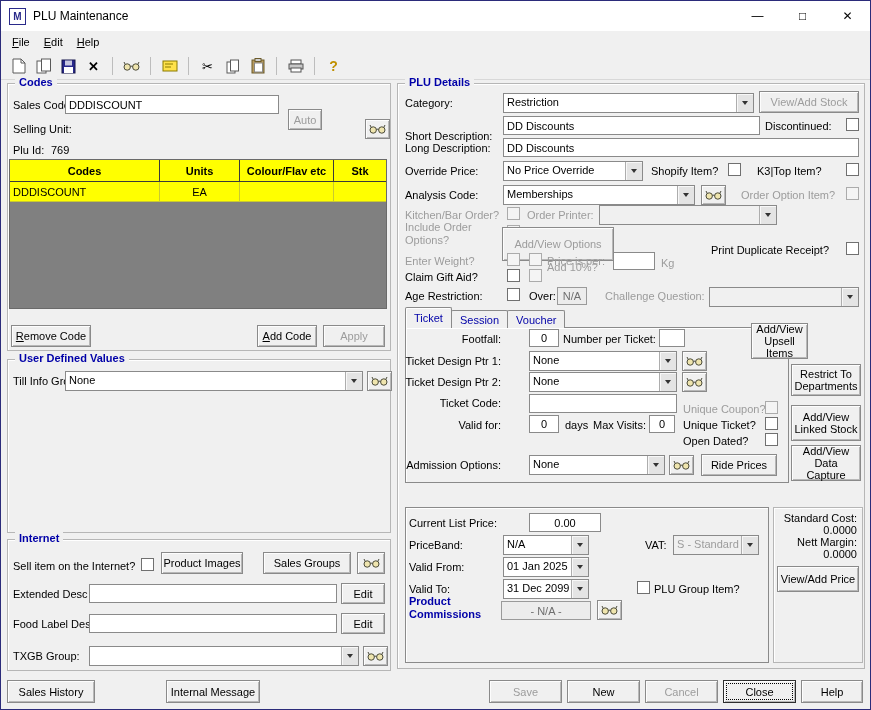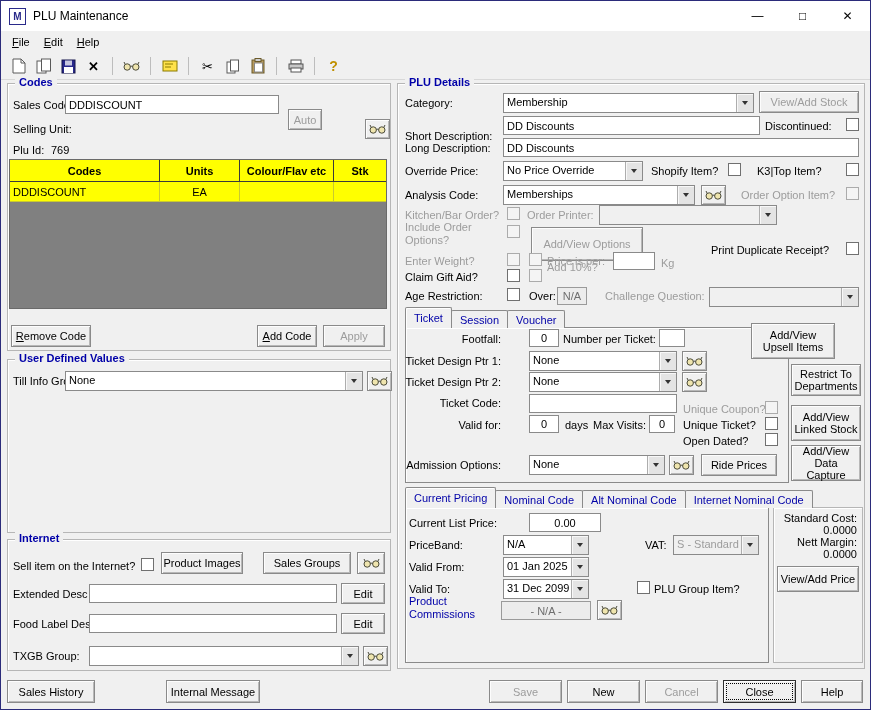--- a/index.html
+++ b/index.html
@@ -231,7 +231,7 @@
 
   <span class="lbl" style="left:404px;top:96px">Category:</span>
   <div class="combo" style="left:502px;top:92px;width:251px;height:20px">
-    <span class="ct">Membership</span>
+    <span class="ct">Restriction</span>
       <span class="ca"></span>
   </div>
   <div class="btn disabled" style="left:758px;top:90px;width:100px;height:22px">View/Add Stock</div>

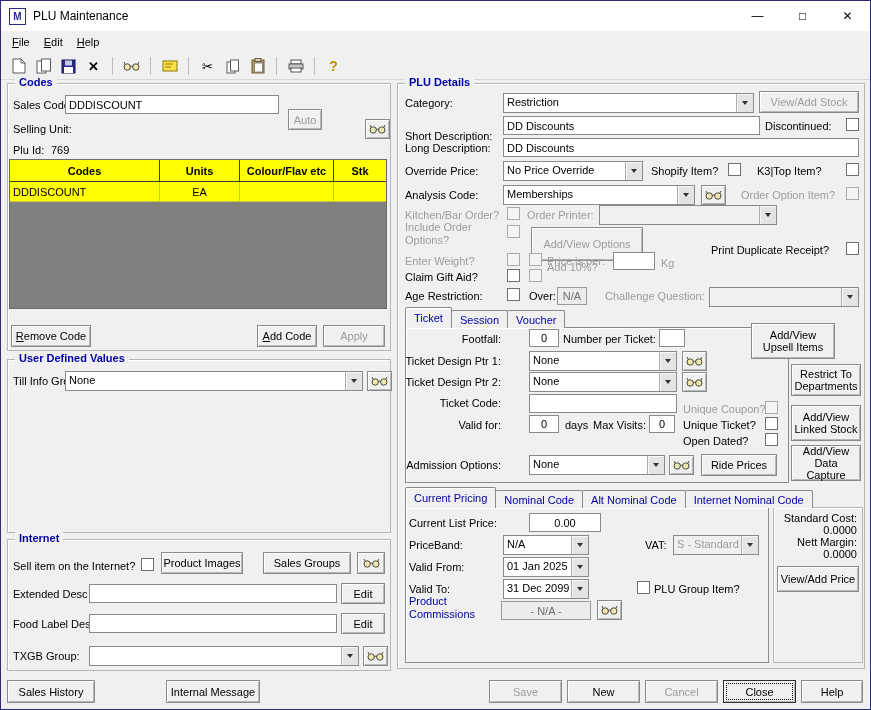--- a/index.html
+++ b/index.html
@@ -277,7 +277,7 @@
 
   <span class="lbl dis wrap" style="left:404px;top:220px;width:92px">Include Order Options?</span>
   <span class="chk disabled" style="left:506px;top:224px"></span>
-  <div class="btn disabled" style="left:530px;top:226px;width:112px;height:34px">Add/View Options</div>
+  <div class="btn disabled" style="left:501px;top:226px;width:112px;height:34px">Add/View Options</div>
   <span class="lbl" style="left:710px;top:243px">Print Duplicate Receipt?</span>
   <span class="chk" style="left:845px;top:241px"></span>
 

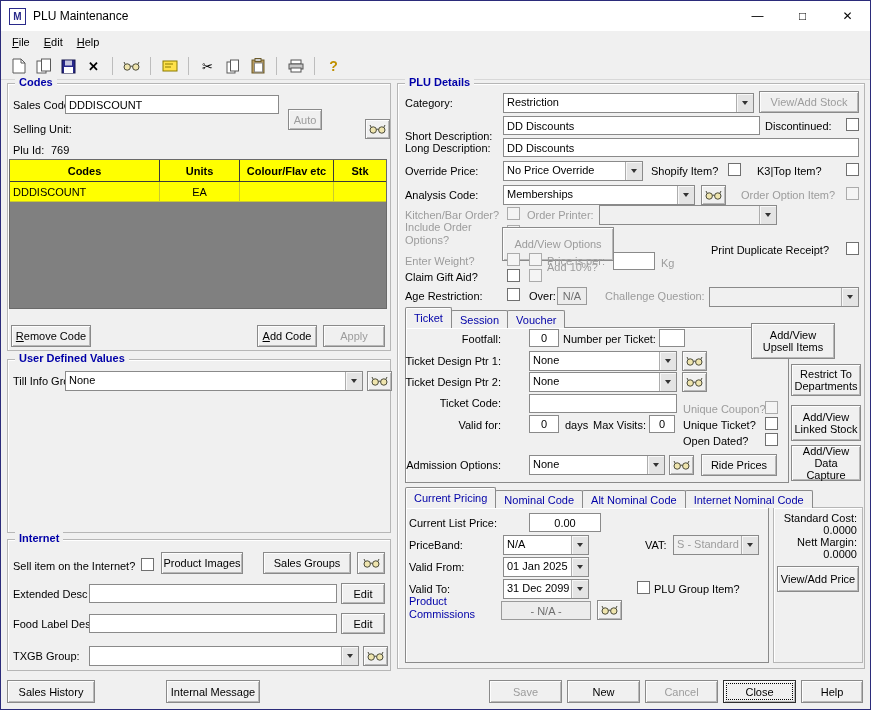--- a/index.html
+++ b/index.html
@@ -365,7 +365,7 @@
     </div>
   <div class="btn" style="left:700px;top:453px;width:76px;height:22px">Ride Prices</div>
 
-  <div class="btn sidebtn" style="left:750px;top:322px;width:84px;height:36px">Add/View Upsell Items</div>
+  <div class="btn sidebtn" style="left:750px;top:322px;width:57px;height:36px">Add/View Upsell Items</div>
   <div class="btn sidebtn" style="left:790px;top:363px;width:70px;height:32px">Restrict To Departments</div>
   <div class="btn sidebtn" style="left:790px;top:444px;width:70px;height:36px">Add/View Data Capture</div>
   <div class="btn sidebtn" style="left:790px;top:404px;width:70px;height:36px">Add/View Linked Stock</div>

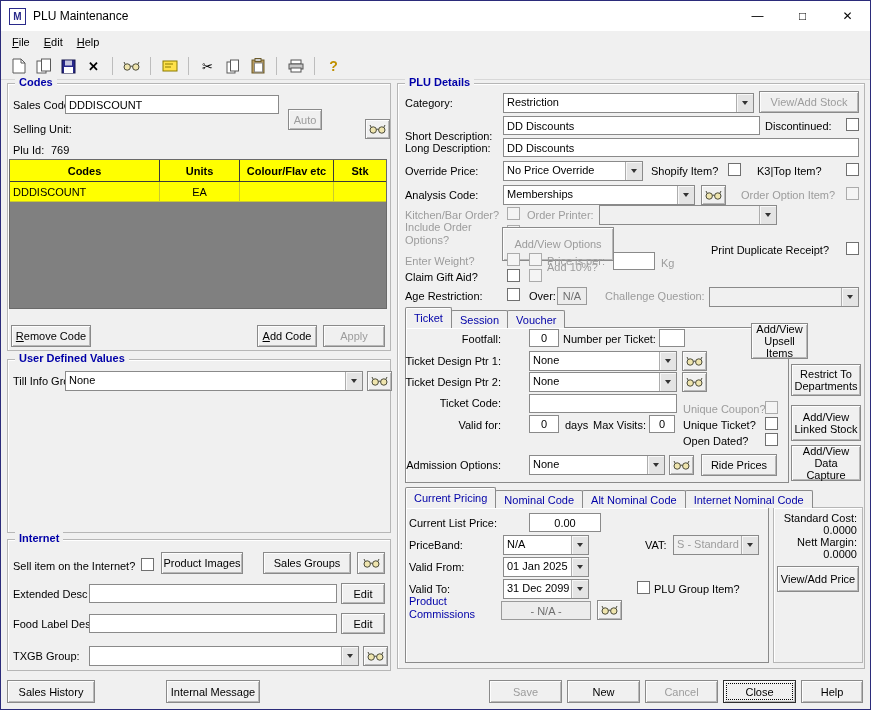--- a/index.html
+++ b/index.html
@@ -370,12 +370,6 @@
   <div class="btn sidebtn" style="left:790px;top:444px;width:70px;height:36px">Add/View Data Capture</div>
   <div class="btn sidebtn" style="left:790px;top:404px;width:70px;height:36px">Add/View Linked Stock</div>
 
-  <div class="tabstrip" style="left:404px;top:486px">
-    <div class="tab active">Current Pricing</div>
-    <div class="tab">Nominal Code</div>
-    <div class="tab">Alt Nominal Code</div>
-    <div class="tab">Internet Nominal Code</div>
-  </div>
   <div class="tabpanel" style="left:404px;top:506px;width:364px;height:156px"></div>
 
   <span class="lbl" style="left:408px;top:516px">Current List Price:</span>

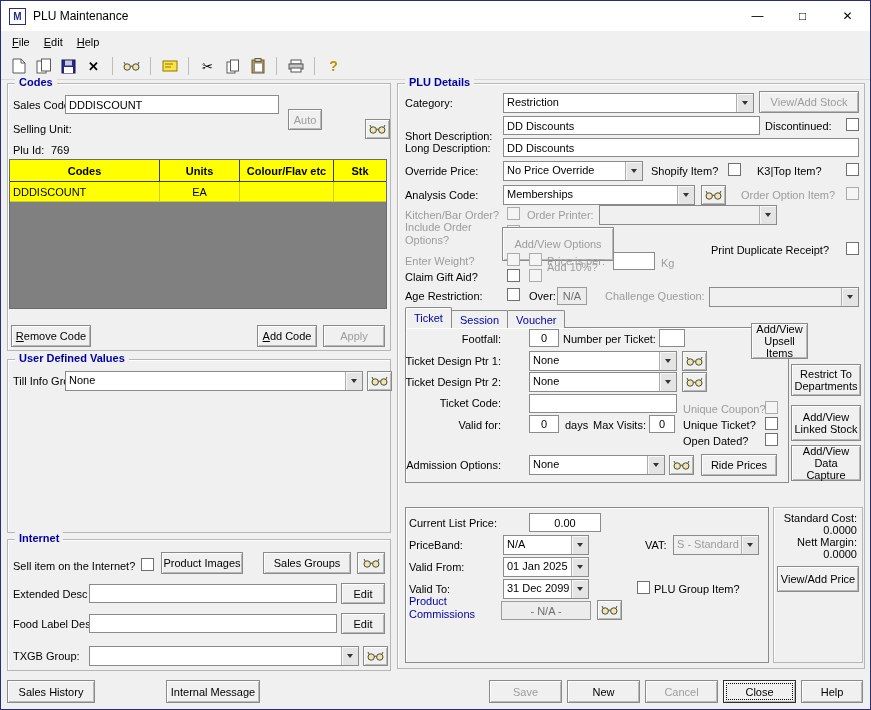--- a/index.html
+++ b/index.html
@@ -9,7 +9,7 @@
 .lbl{position:absolute;white-space:nowrap;line-height:13px}
 .rlbl{position:absolute;text-align:right;line-height:13px;white-space:nowrap}
 .wrap{white-space:normal}
-.navy{color:#0000a8;font-weight:normal}
+.navy{color:#0000a8;font-weight:bold}
 .dis{color:#9c9c9c}
 .btn{position:absolute;display:flex;align-items:center;justify-content:center;text-align:center;background:#f0f0f0;border:1px solid #8a8a8a;box-shadow:inset 1px 1px 0 #fdfdfd,inset -1px -1px 0 #b8b8b8;cursor:default;line-height:12px;font-size:11px}
 .btn.disabled{color:#9c9c9c}

